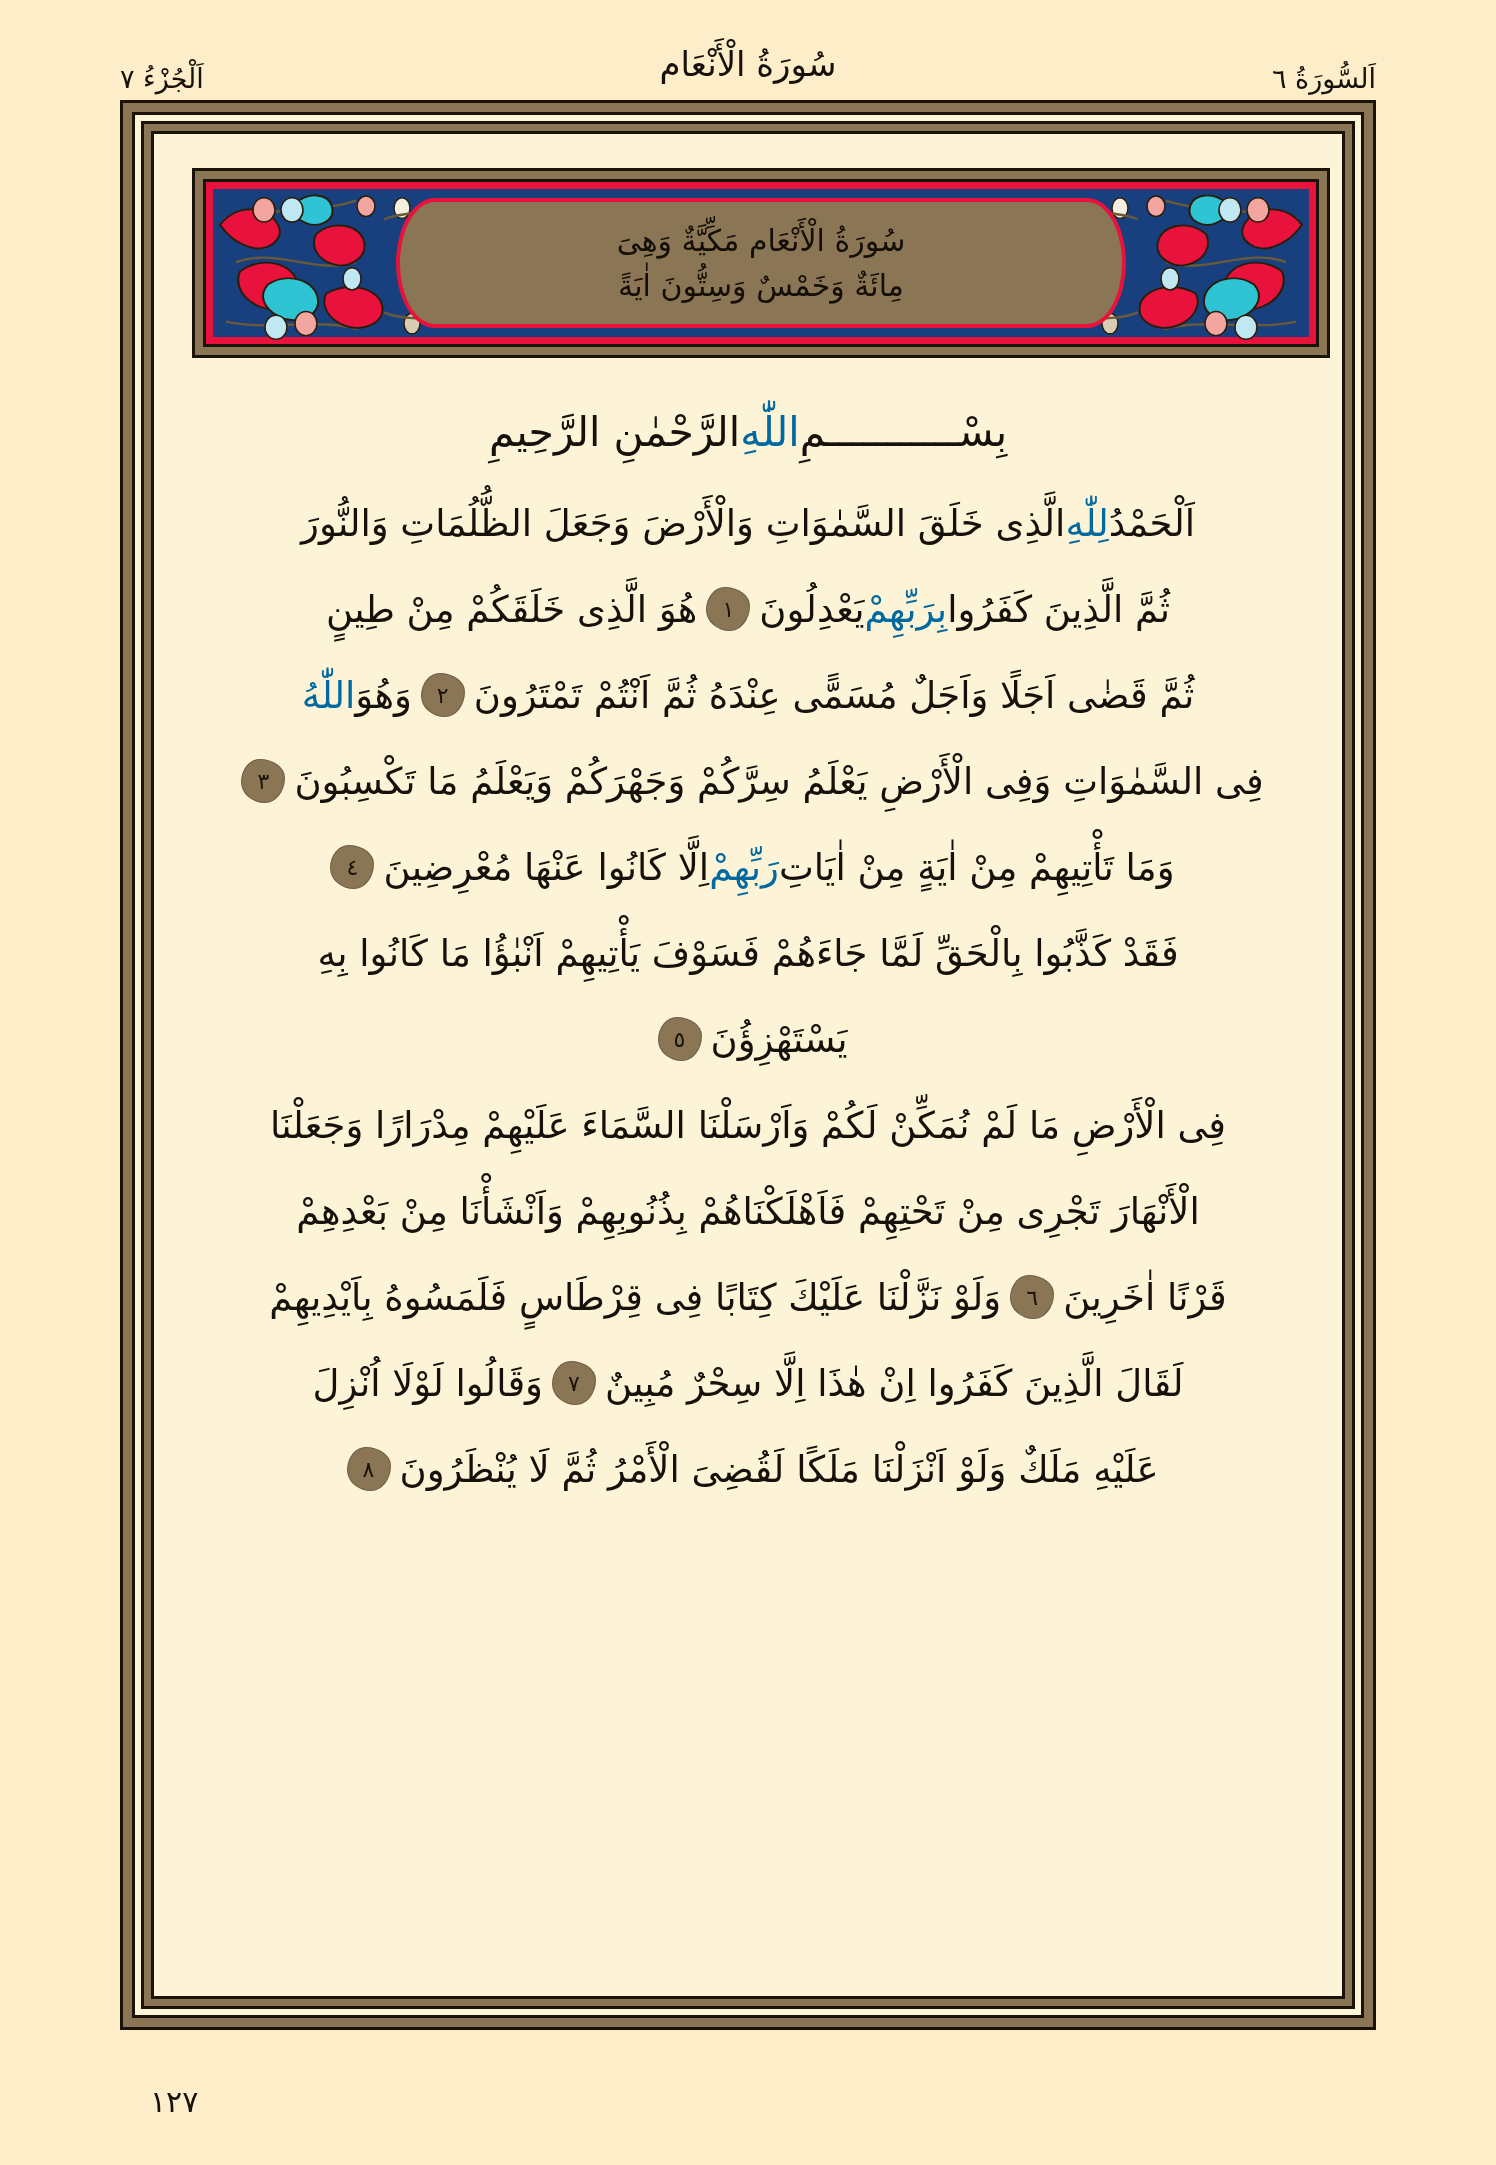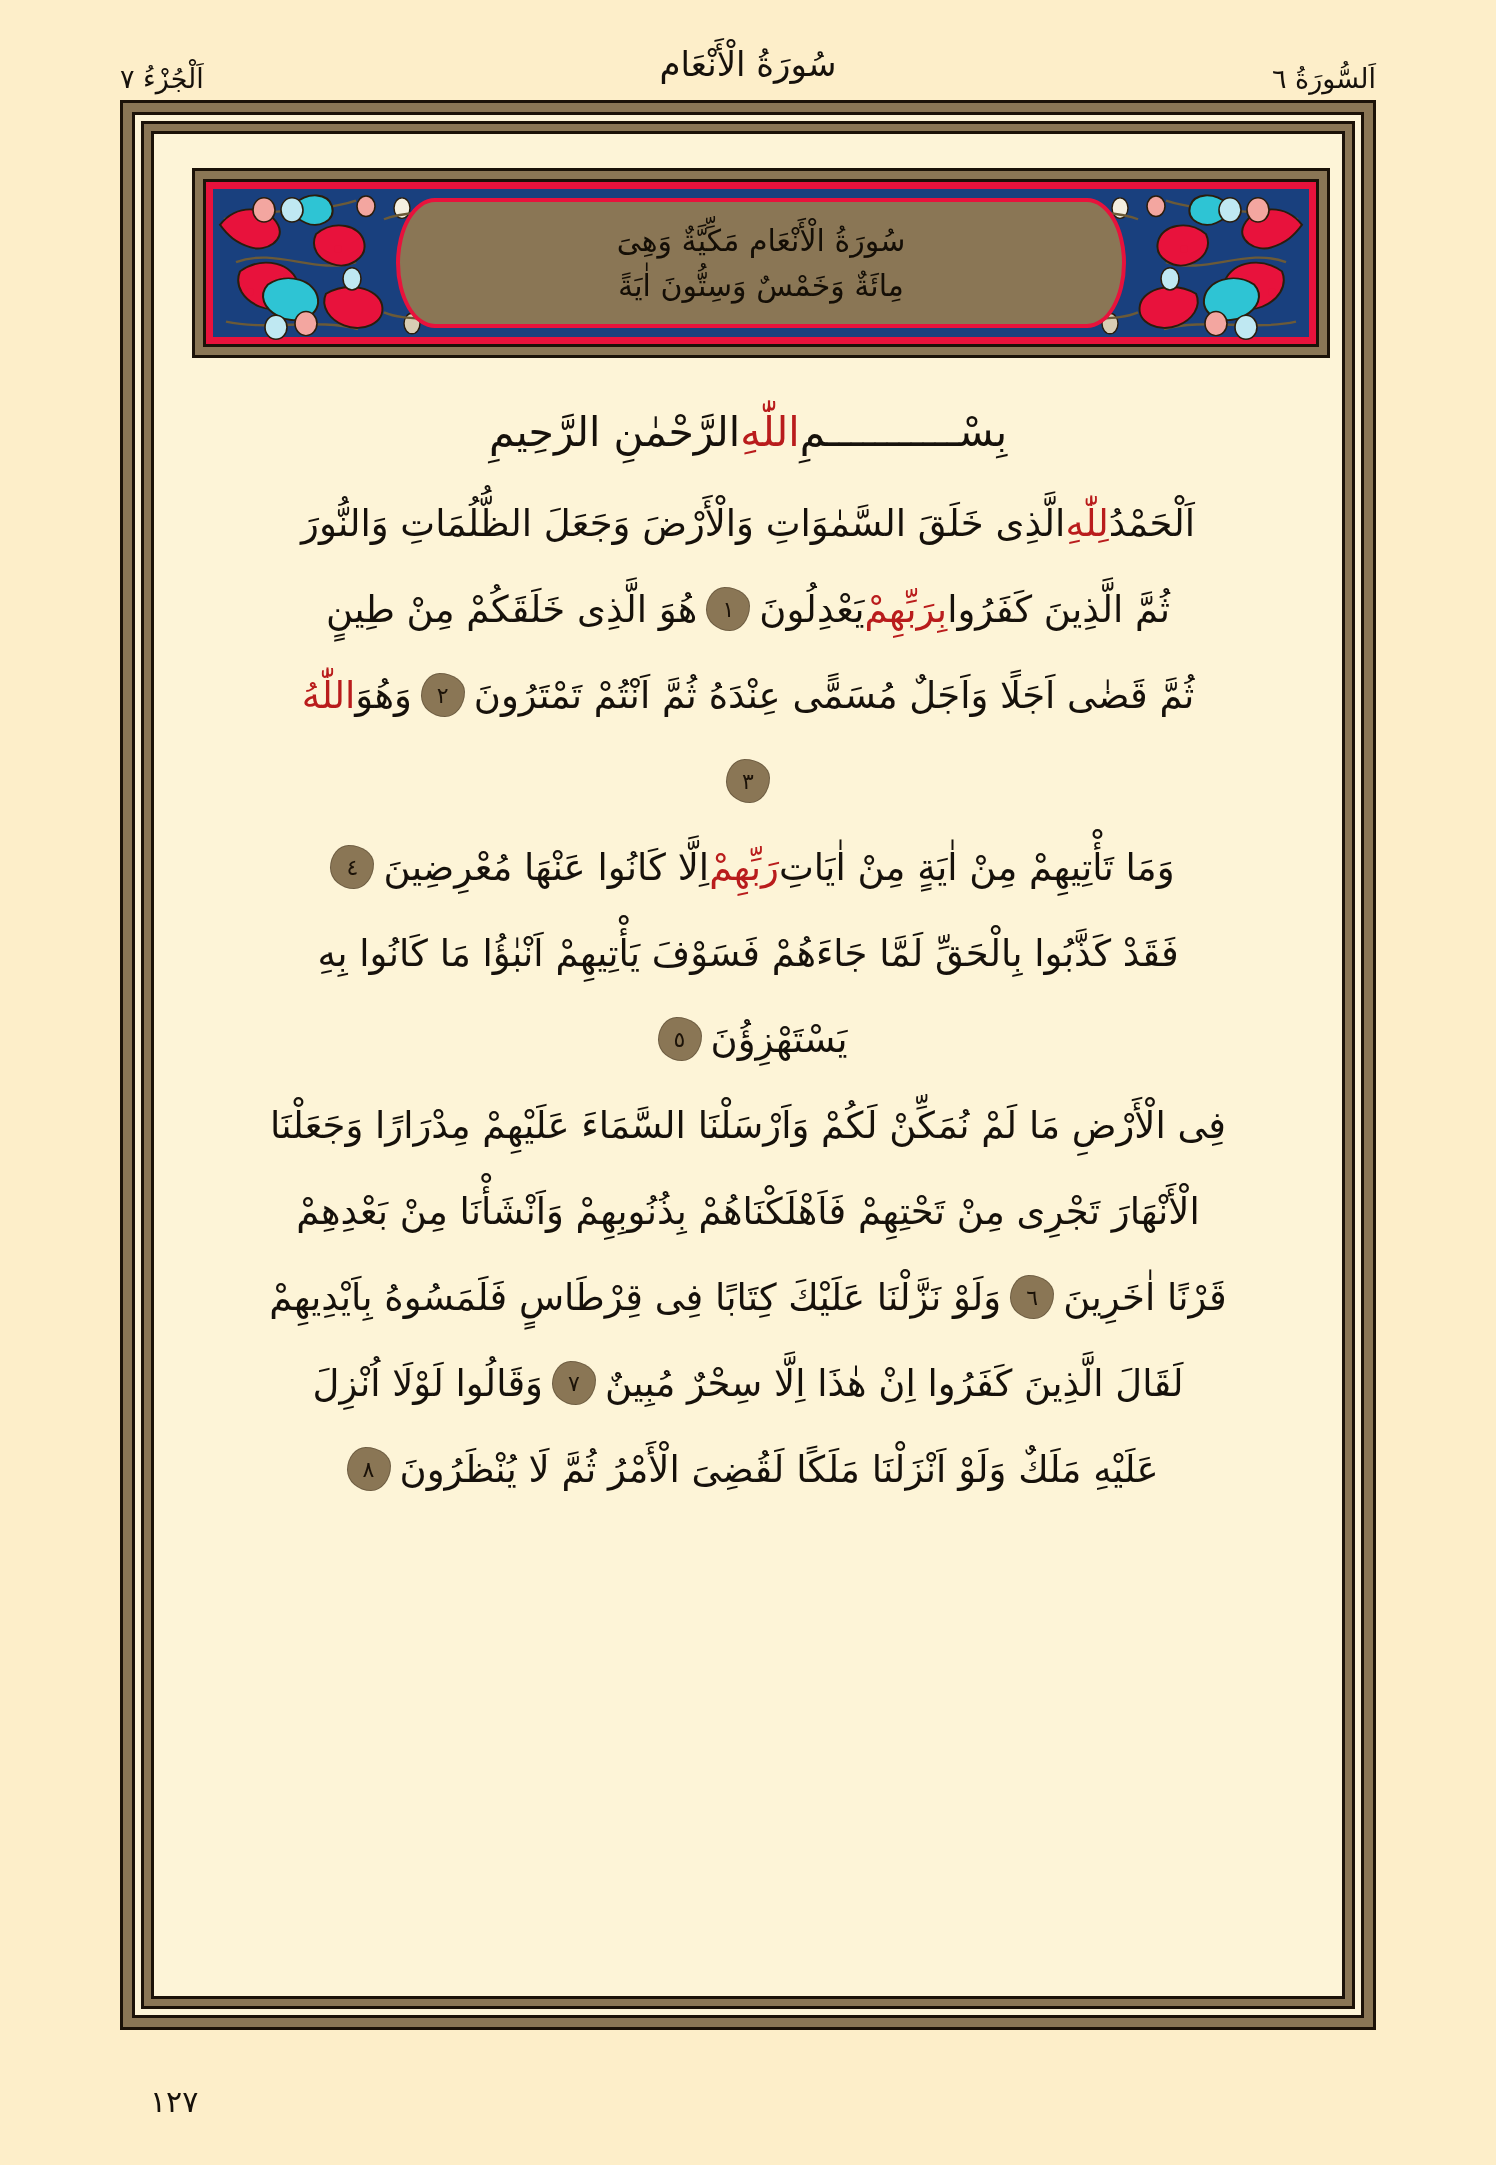--- a/index.html
+++ b/index.html
@@ -164,7 +164,7 @@
     font-size: 41px;
     height: 96px;
   }
-  .red { color: #b91c1c; }
+  .red { color: #0369a1; }
 
   .marker {
     display: inline-block;

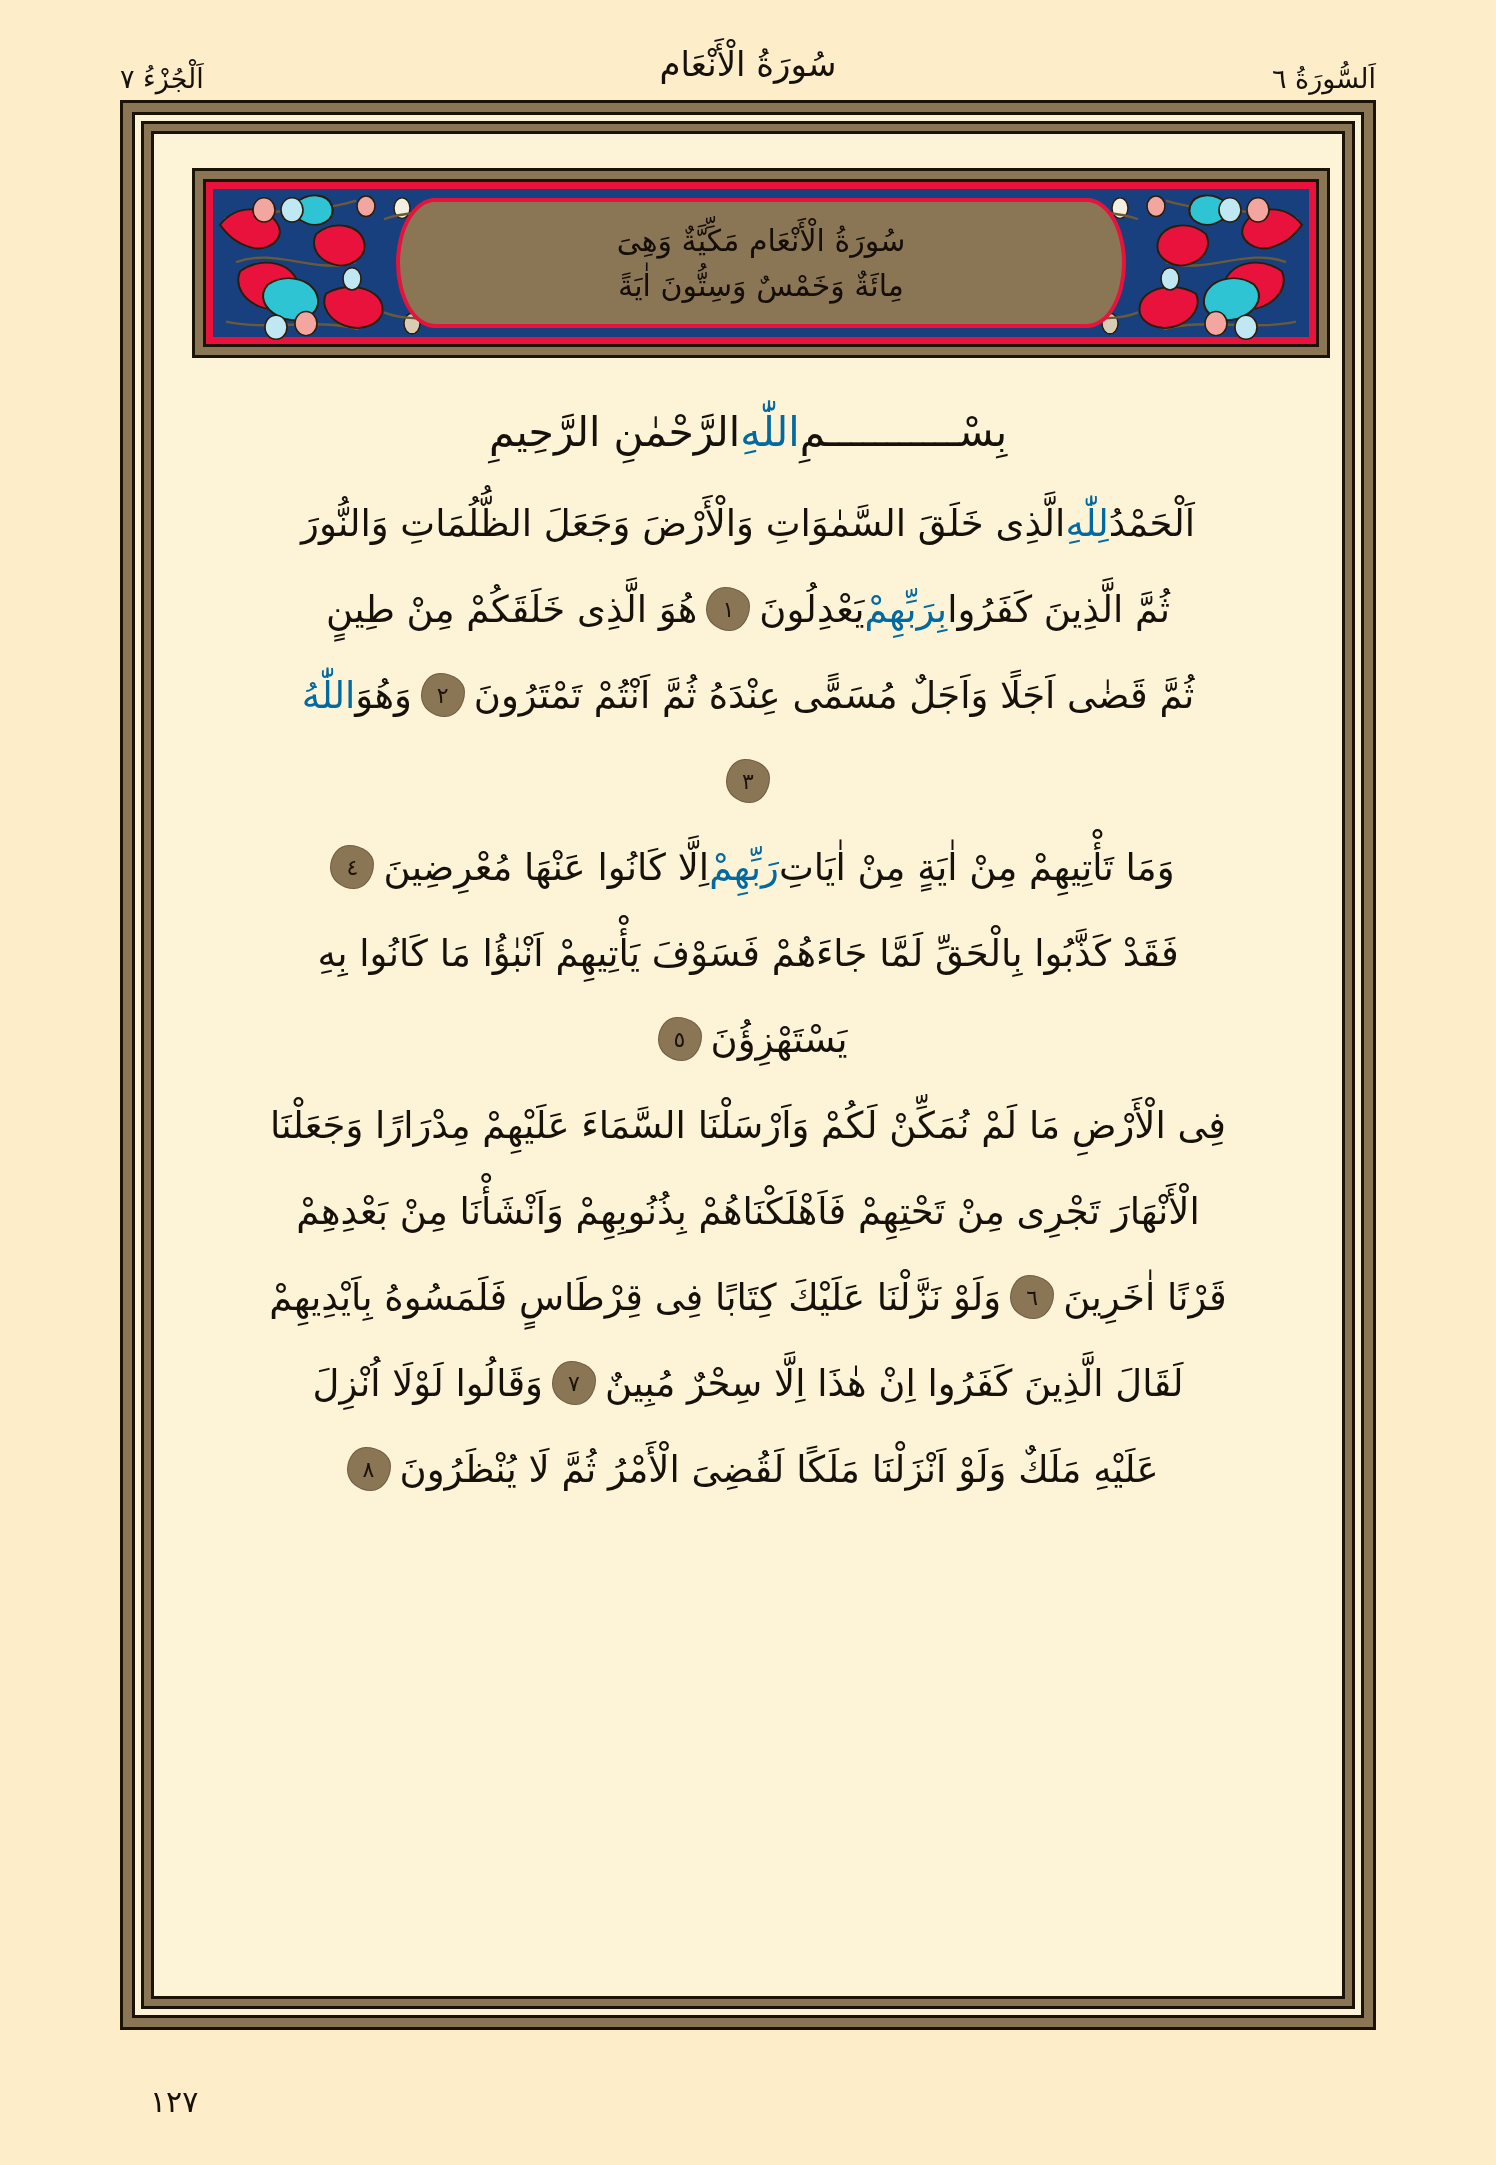--- a/index.html
+++ b/index.html
@@ -316,6 +316,7 @@
               <span class="red">اللّٰهُ</span>
             </div>
             <div class="ayah-line">
+              <span>فِى السَّمٰوَاتِ وَفِى الْأَرْضِ يَعْلَمُ سِرَّكُمْ وَجَهْرَكُمْ وَيَعْلَمُ مَا تَكْسِبُونَ </span>
               <span class="marker">
                 <span class="rosette"></span>
                 <span class="num">٣</span>

